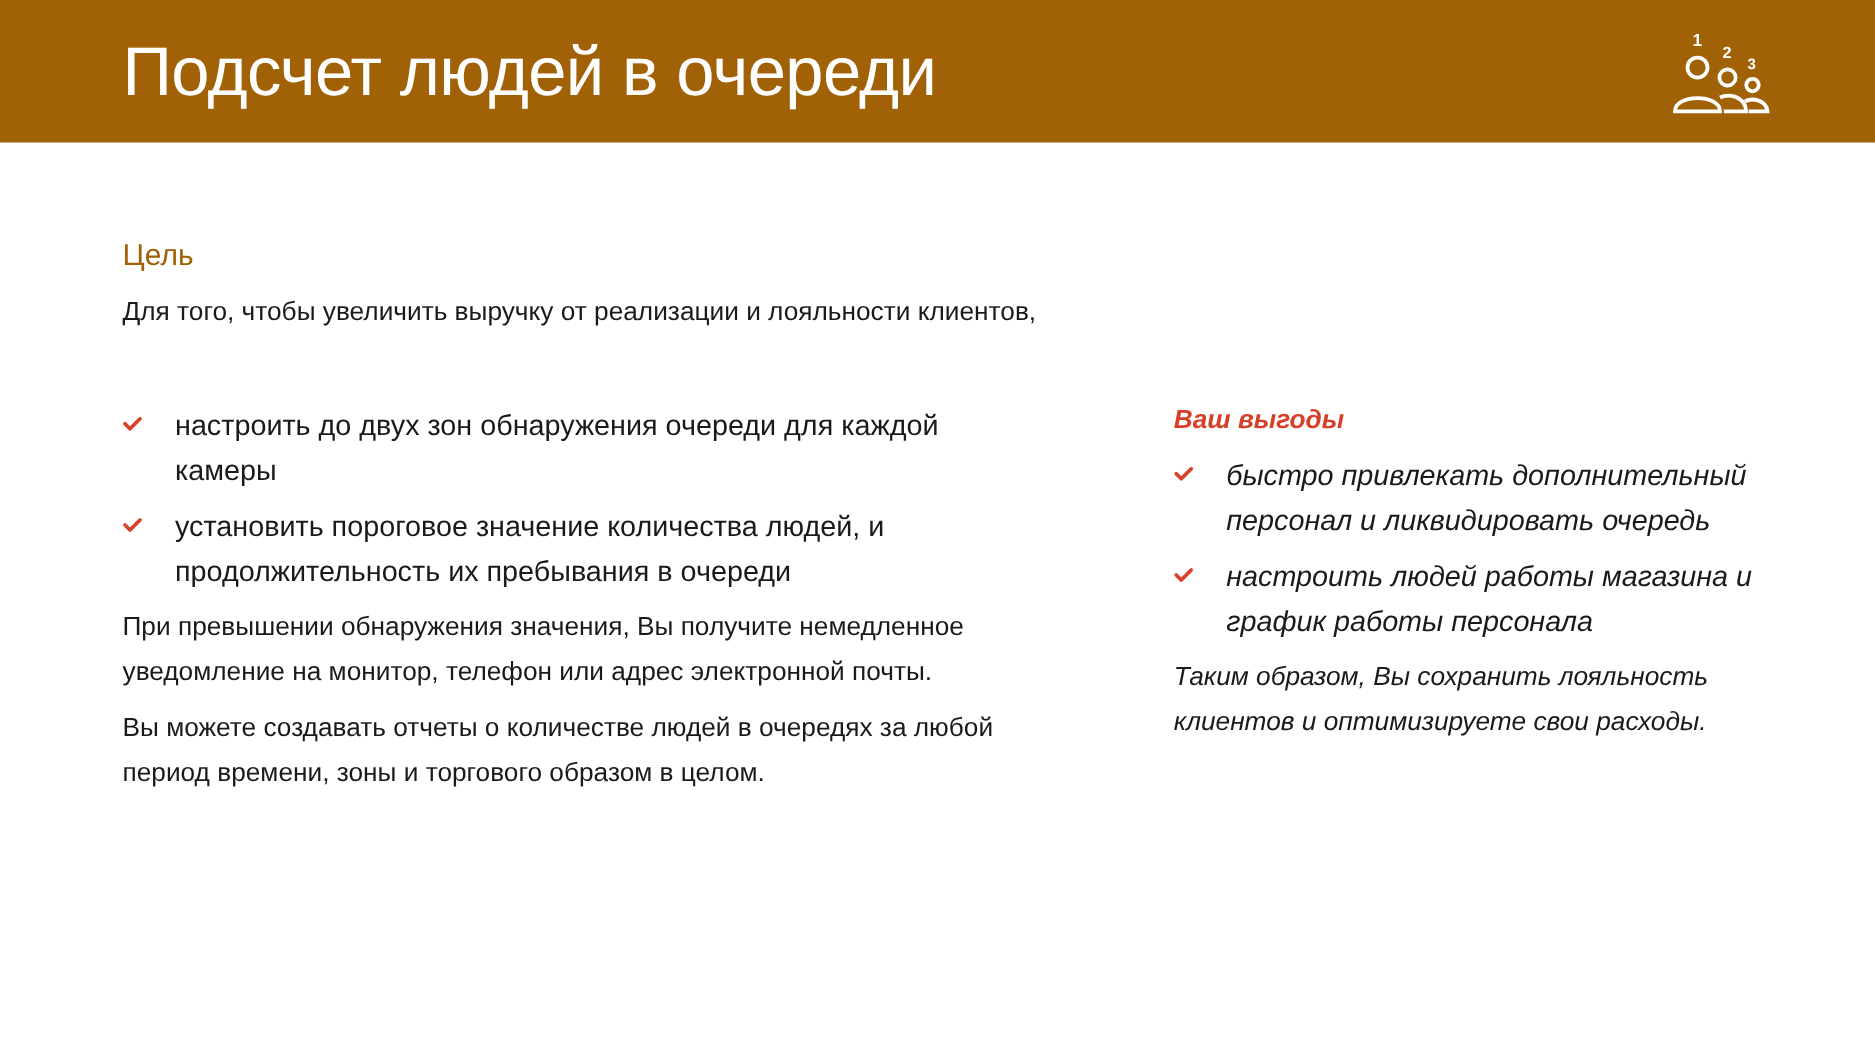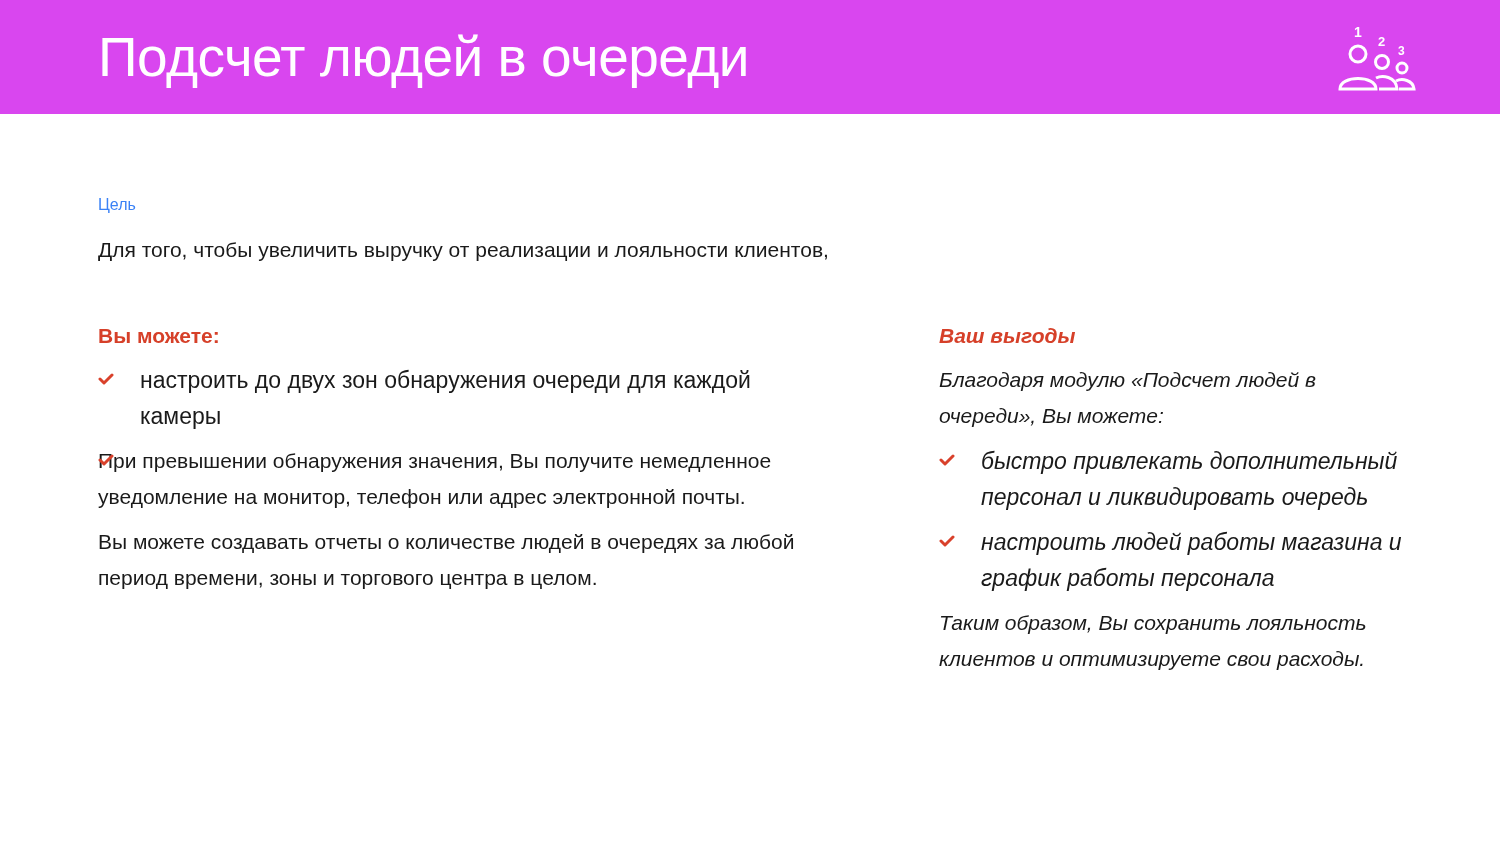--- a/index.html
+++ b/index.html
@@ -12,7 +12,7 @@
   }
   .header {
     position: absolute; left: 0; top: 0; width: 1500px; height: 114px;
-    background: #d946ef;
+    background: #a16207;
   }
   .title {
     position: absolute; left: 98px; top: 22px;

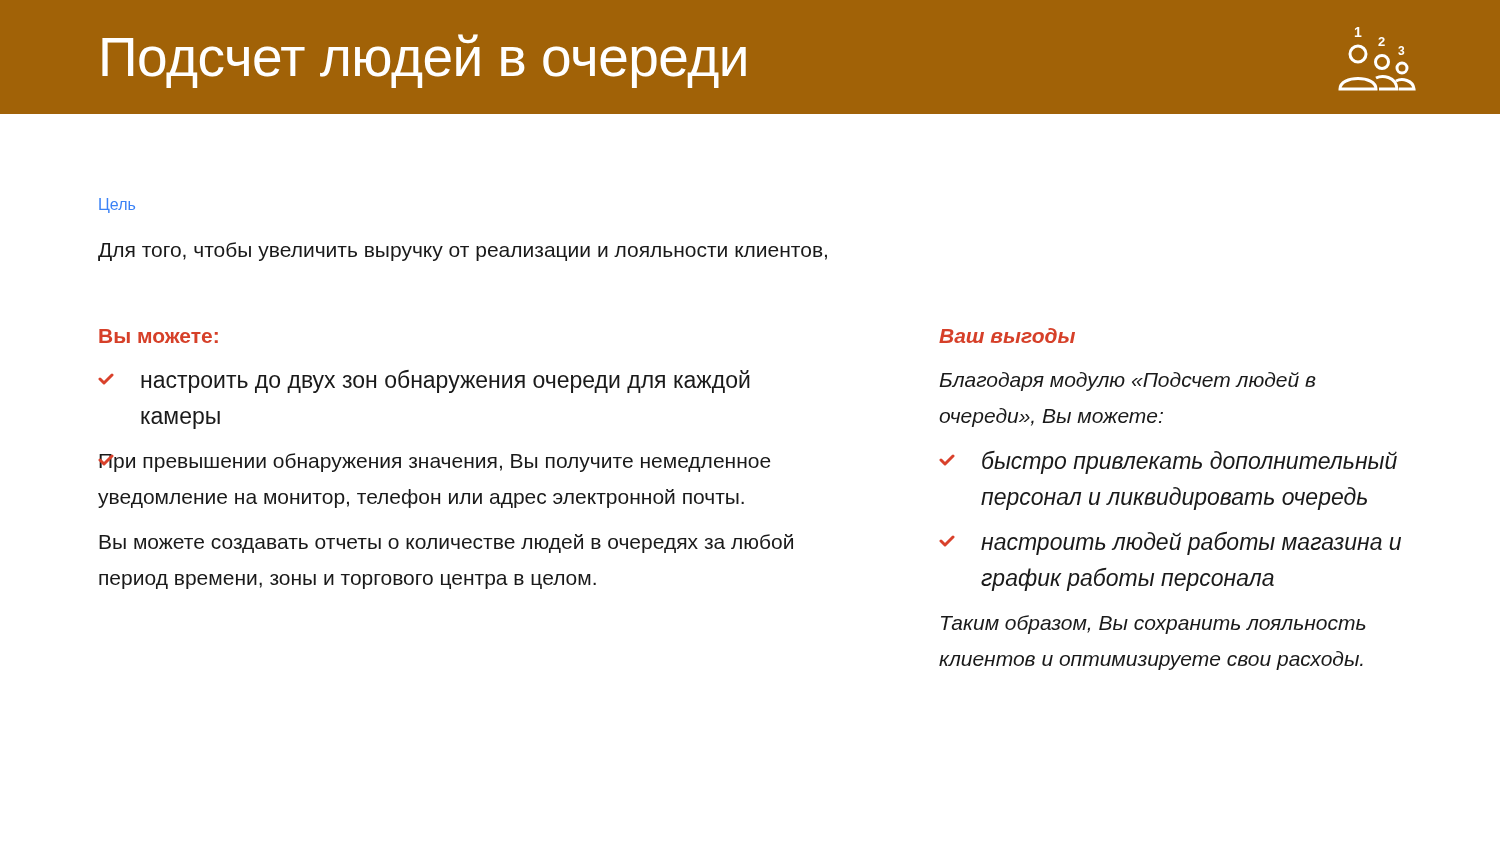--- a/index.html
+++ b/index.html
@@ -24,7 +24,7 @@
   }
   .goal-label {
     position: absolute; left: 98px; top: 191px;
-    font-size: 16px; color: #3b82f6; line-height: 28px;
+    font-size: 24px; color: #a16207; line-height: 28px;
   }
   .goal-text {
     position: absolute; left: 98px; top: 236px;

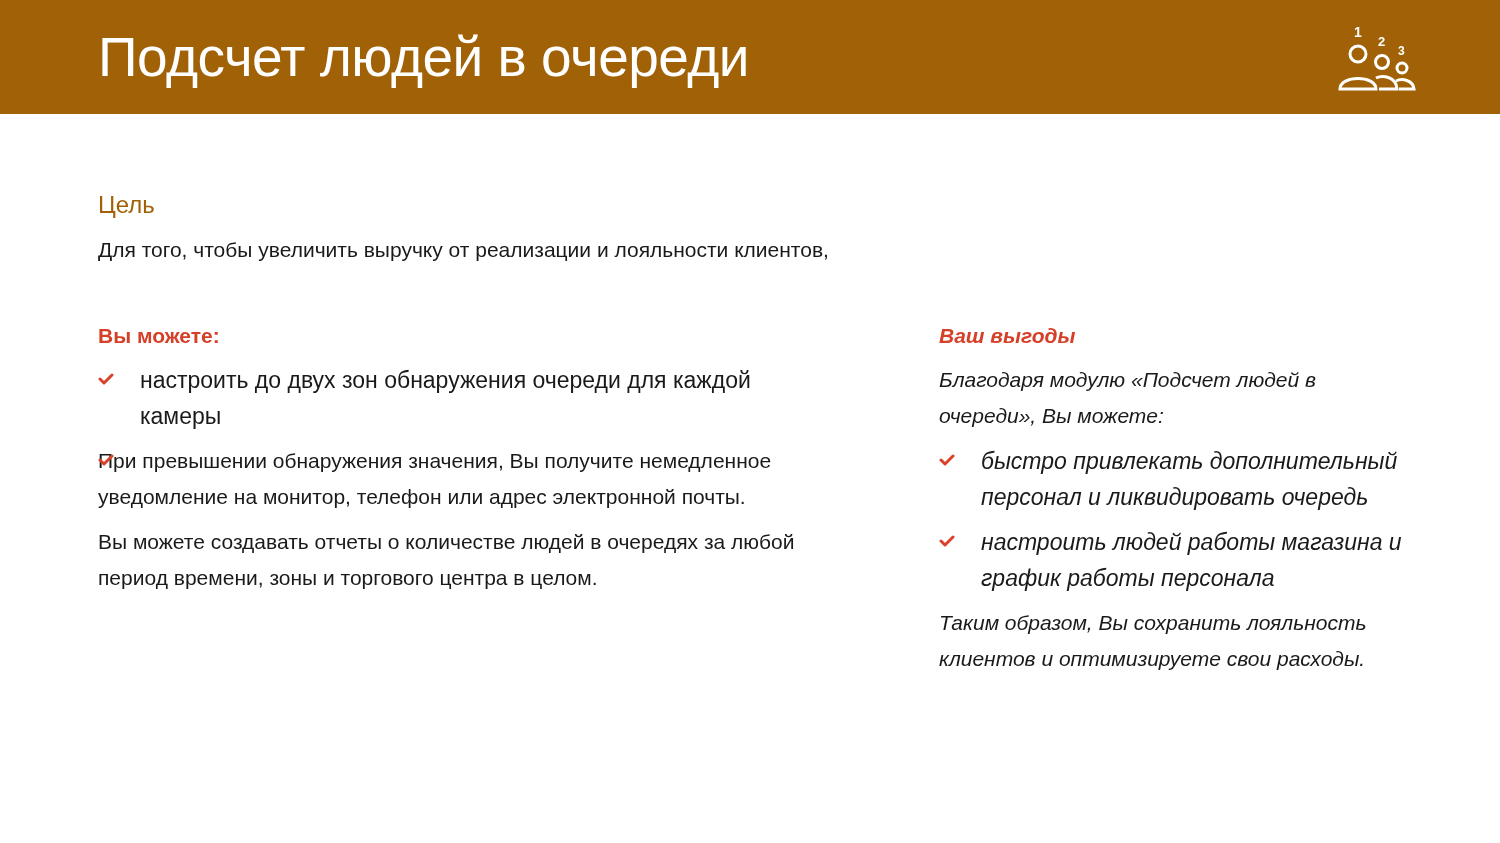--- a/index.html
+++ b/index.html
@@ -76,7 +76,6 @@
 <div class="goal-text">Для того, чтобы увеличить выручку от реализации и лояльности клиентов,</div>
 
 <div class="col col-left">
-  <div class="col-heading">Вы можете:</div>
   <div class="bullet">
     <svg class="check-icon" viewBox="0 0 16 14">
         <path d="M2 7 L6 11 L14 3" fill="none" stroke="#d9412b" stroke-width="3" stroke-linecap="round" stroke-linejoin="round"></path>

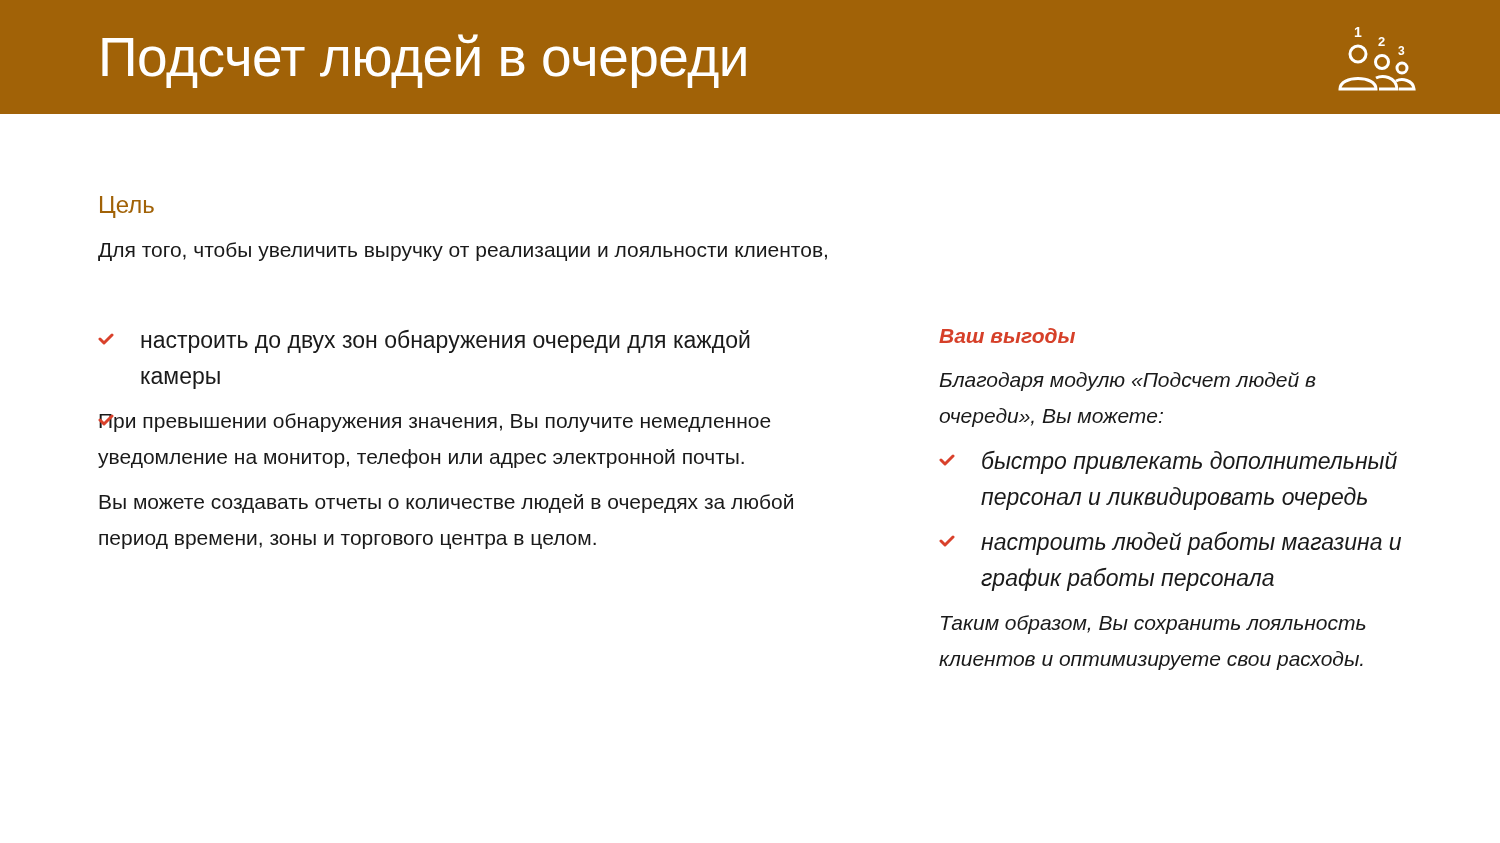--- a/index.html
+++ b/index.html
@@ -93,7 +93,6 @@
 
 <div class="col col-right">
   <div class="col-heading">Ваш выгоды</div>
-  <p class="para">Благодаря модулю «Подсчет людей в очереди», Вы можете:</p>
   <div class="bullet">
     <svg class="check-icon" viewBox="0 0 16 14">
         <path d="M2 7 L6 11 L14 3" fill="none" stroke="#d9412b" stroke-width="3" stroke-linecap="round" stroke-linejoin="round"></path>

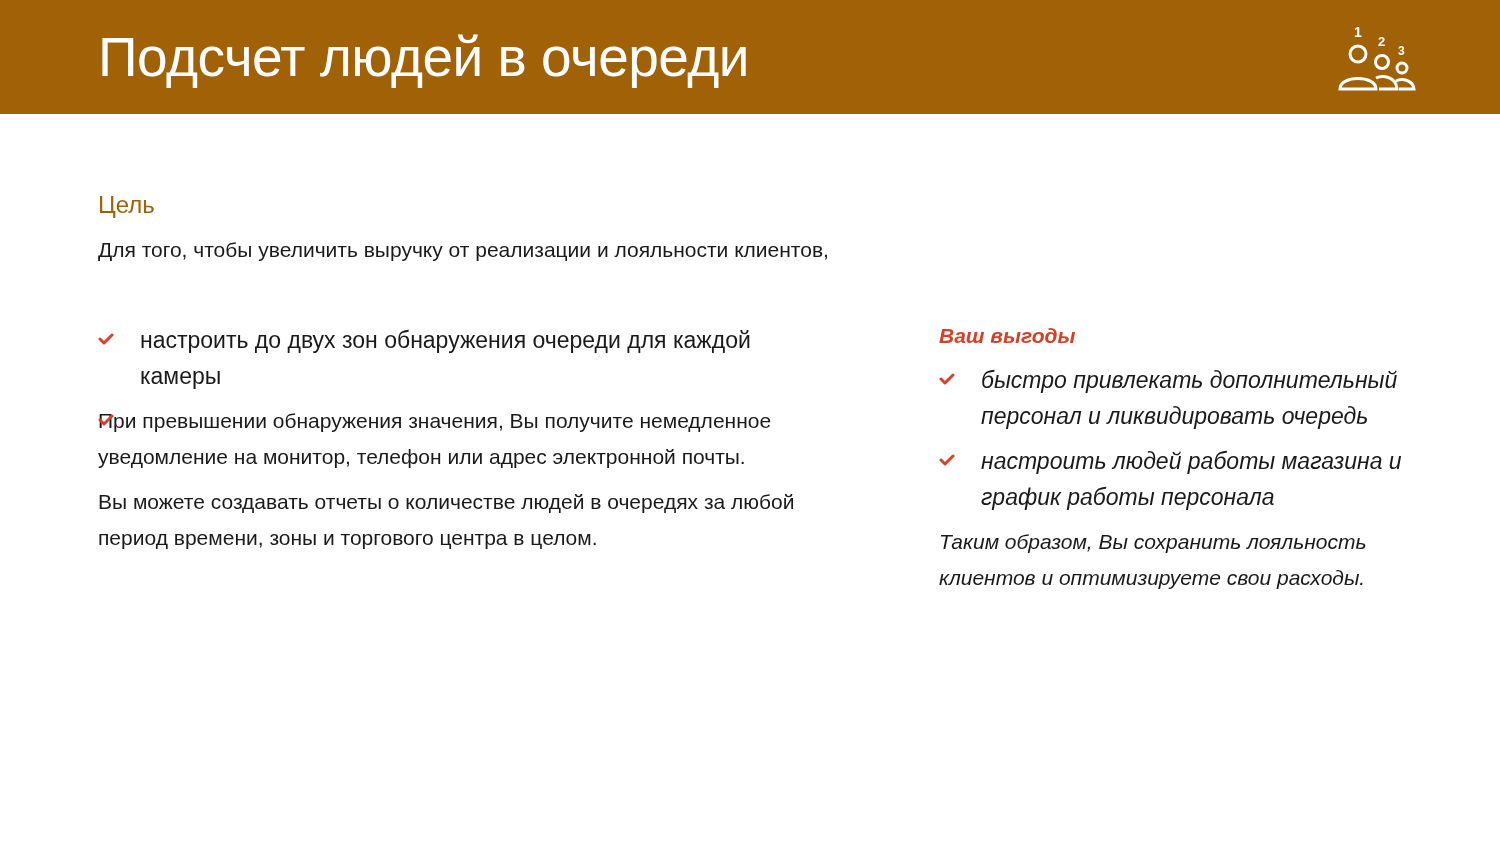--- a/index.html
+++ b/index.html
@@ -86,6 +86,7 @@
     <svg class="check-icon" viewBox="0 0 16 14">
         <path d="M2 7 L6 11 L14 3" fill="none" stroke="#d9412b" stroke-width="3" stroke-linecap="round" stroke-linejoin="round"></path>
       </svg>
+    <span>установить пороговое значение количества людей, и продолжительность их пребывания в очереди</span>
   </div>
   <p class="para">При превышении обнаружения значения, Вы получите немедленное уведомление на монитор, телефон или адрес электронной почты.</p>
   <p class="para">Вы можете создавать отчеты о количестве людей в очередях за любой период времени, зоны и торгового центра в целом.</p>

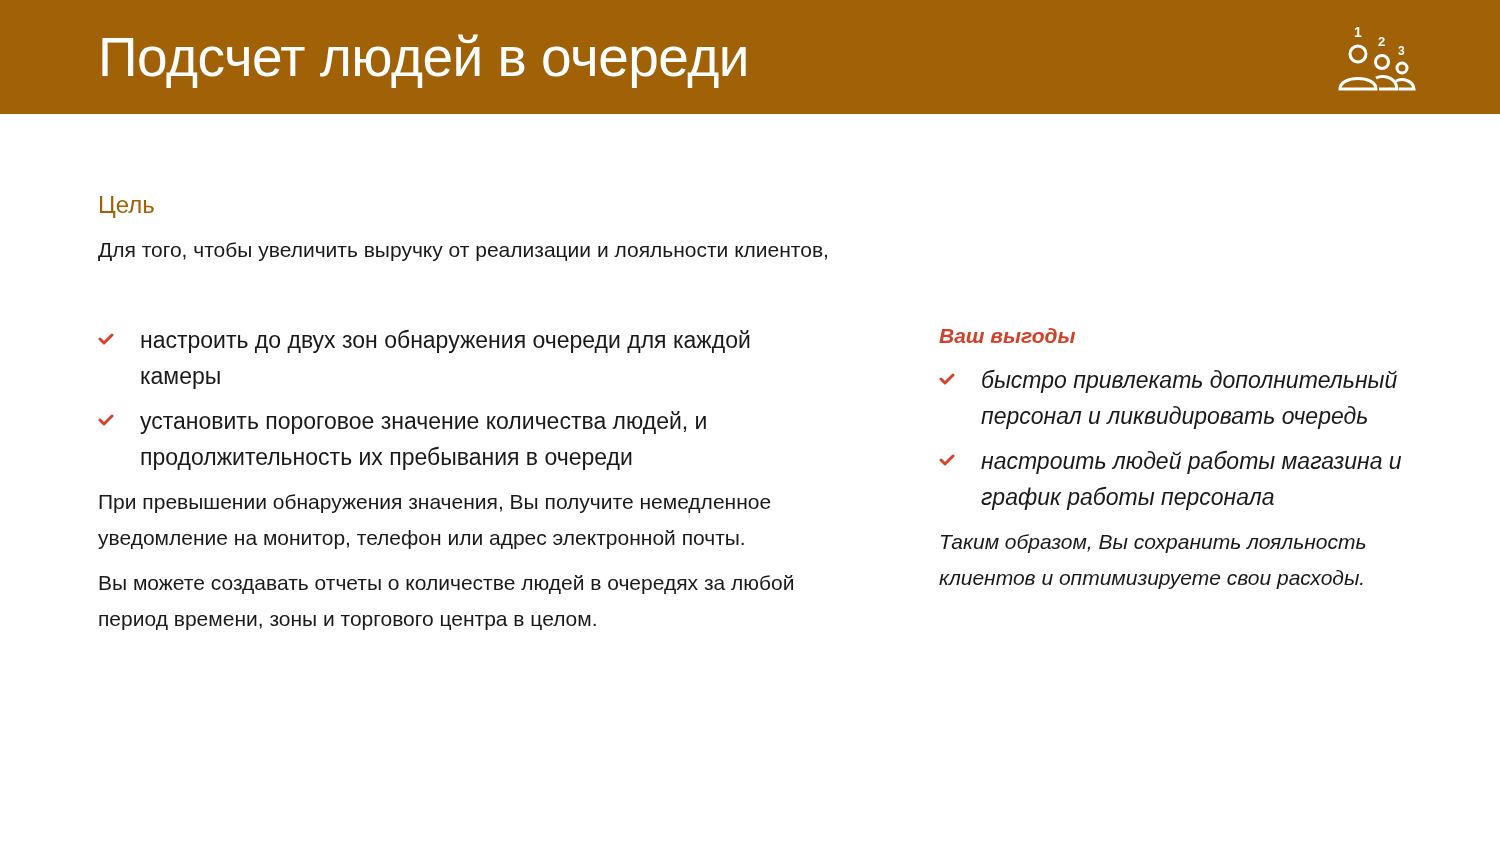--- a/index.html
+++ b/index.html
@@ -89,7 +89,7 @@
     <span>установить пороговое значение количества людей, и продолжительность их пребывания в очереди</span>
   </div>
   <p class="para">При превышении обнаружения значения, Вы получите немедленное уведомление на монитор, телефон или адрес электронной почты.</p>
-  <p class="para">Вы можете создавать отчеты о количестве людей в очередях за любой период времени, зоны и торгового центра в целом.</p>
+  <p class="para">Вы можете создавать отчеты о количестве людей в очередях за любой период времени, зоны и торгового образом в целом.</p>
 </div>
 
 <div class="col col-right">

